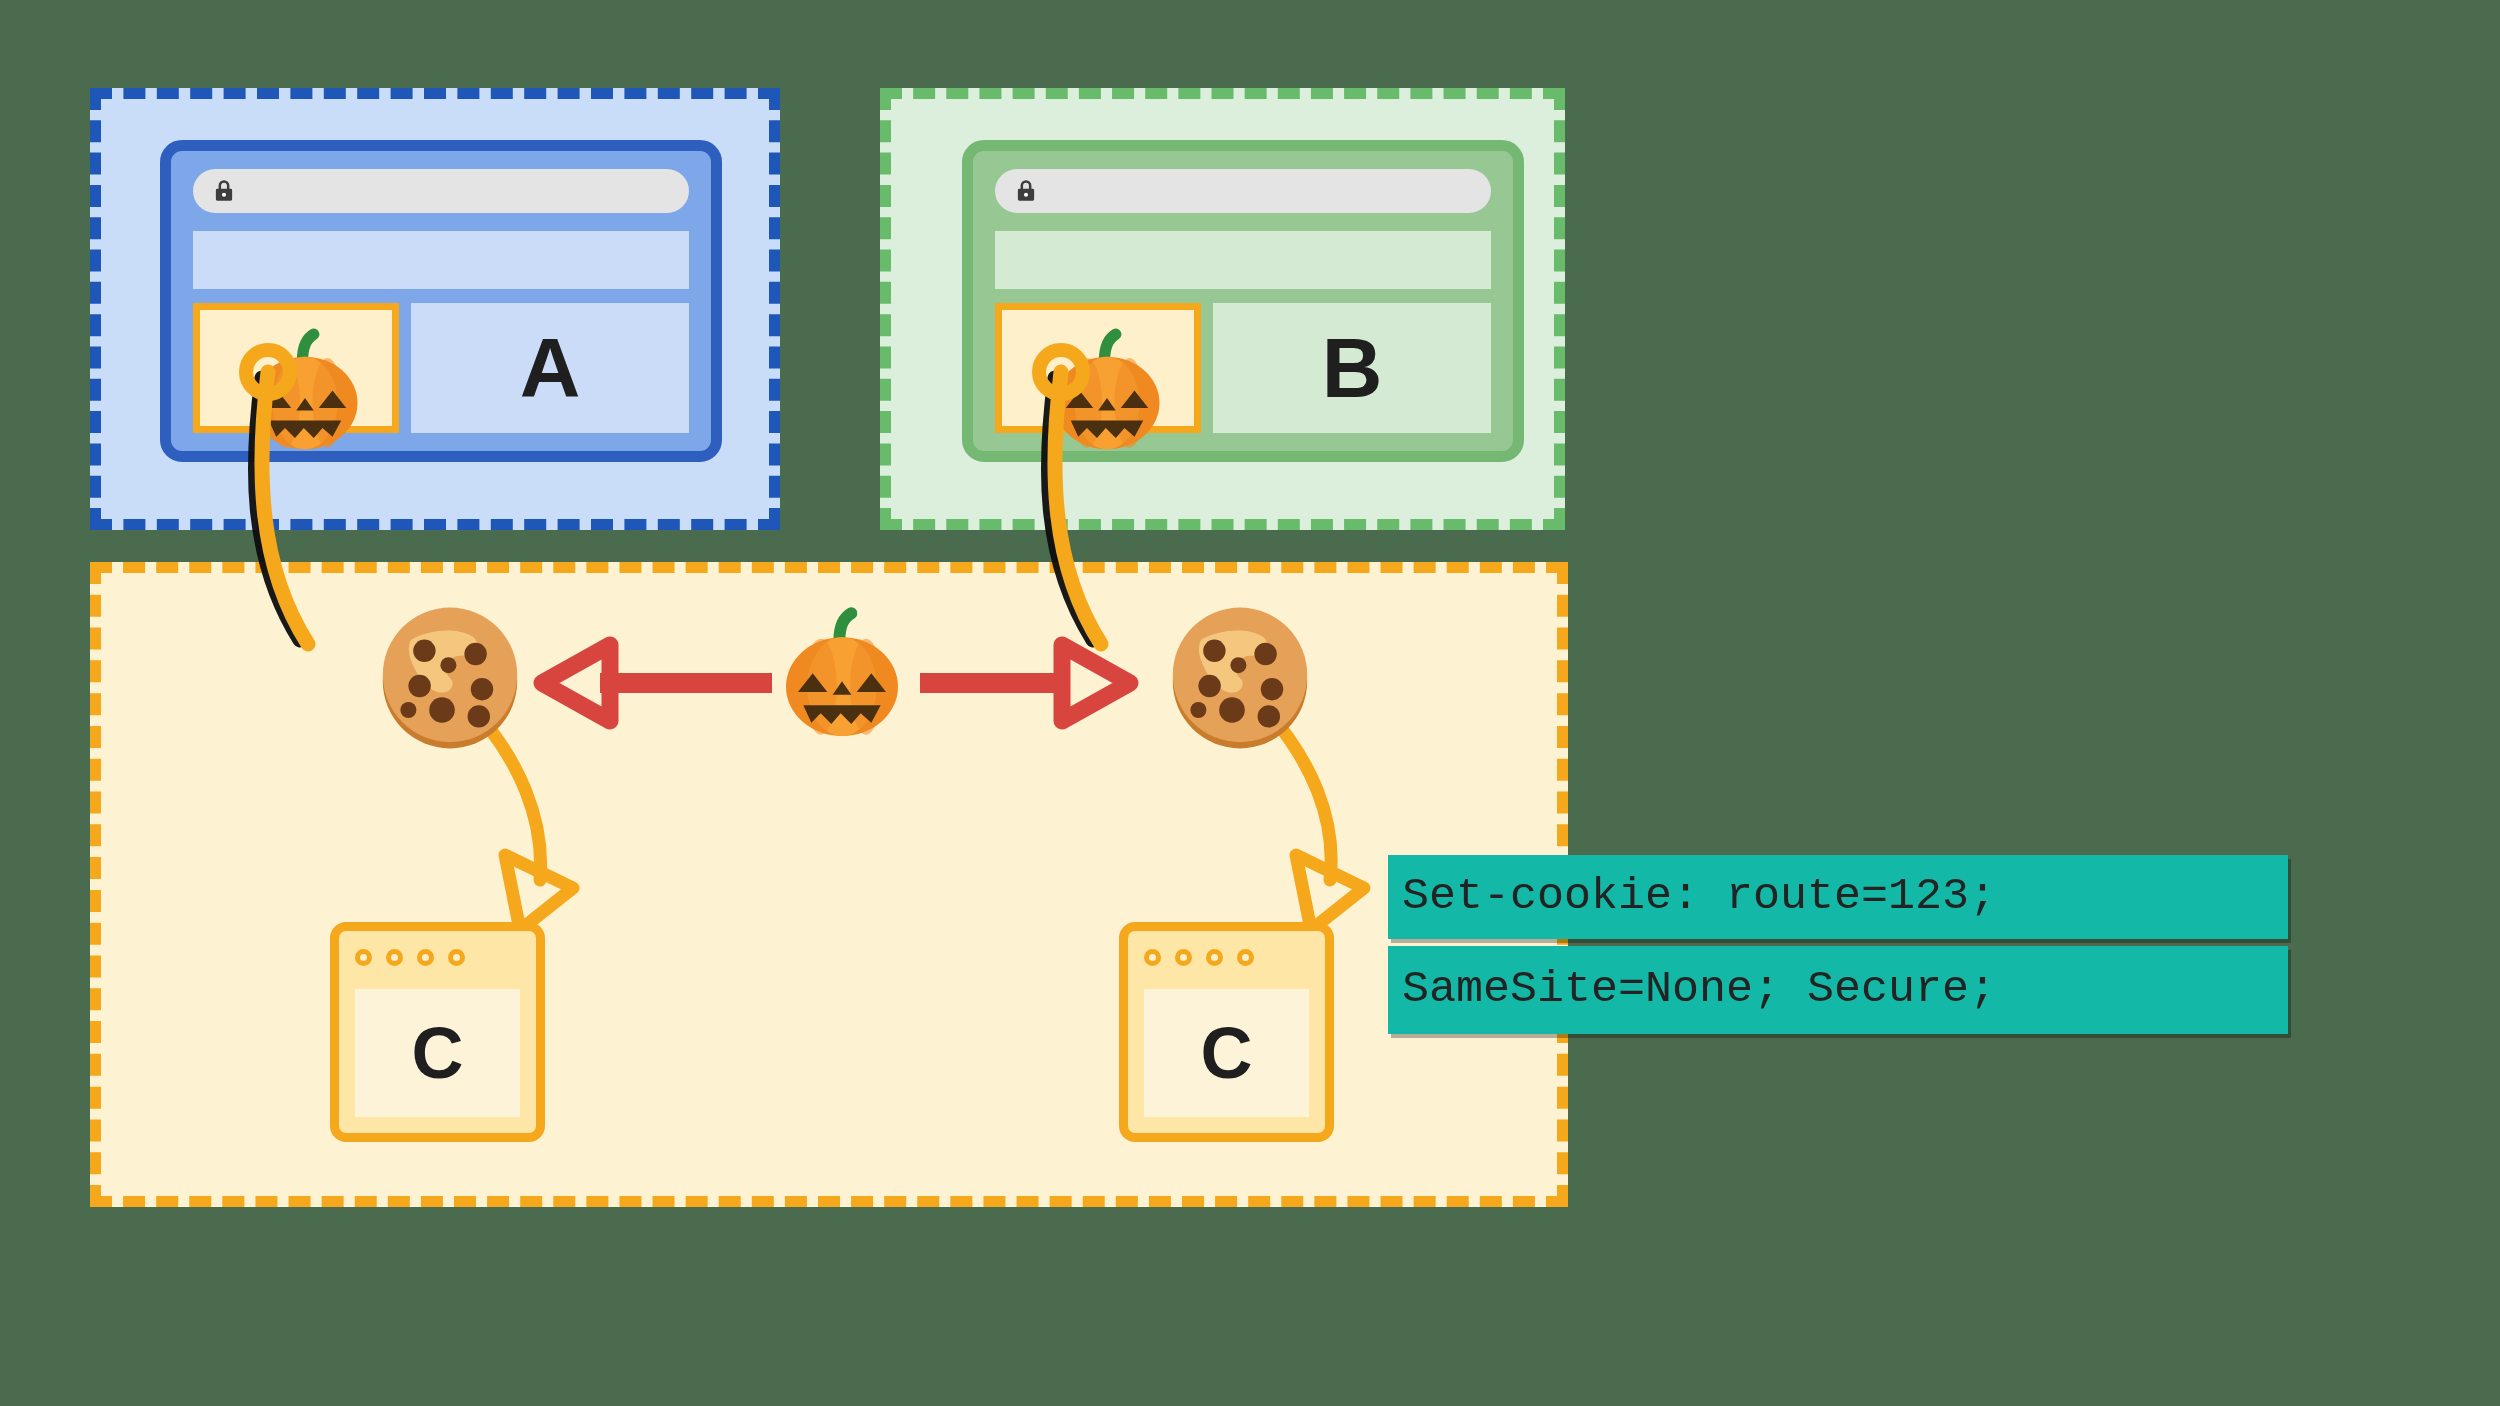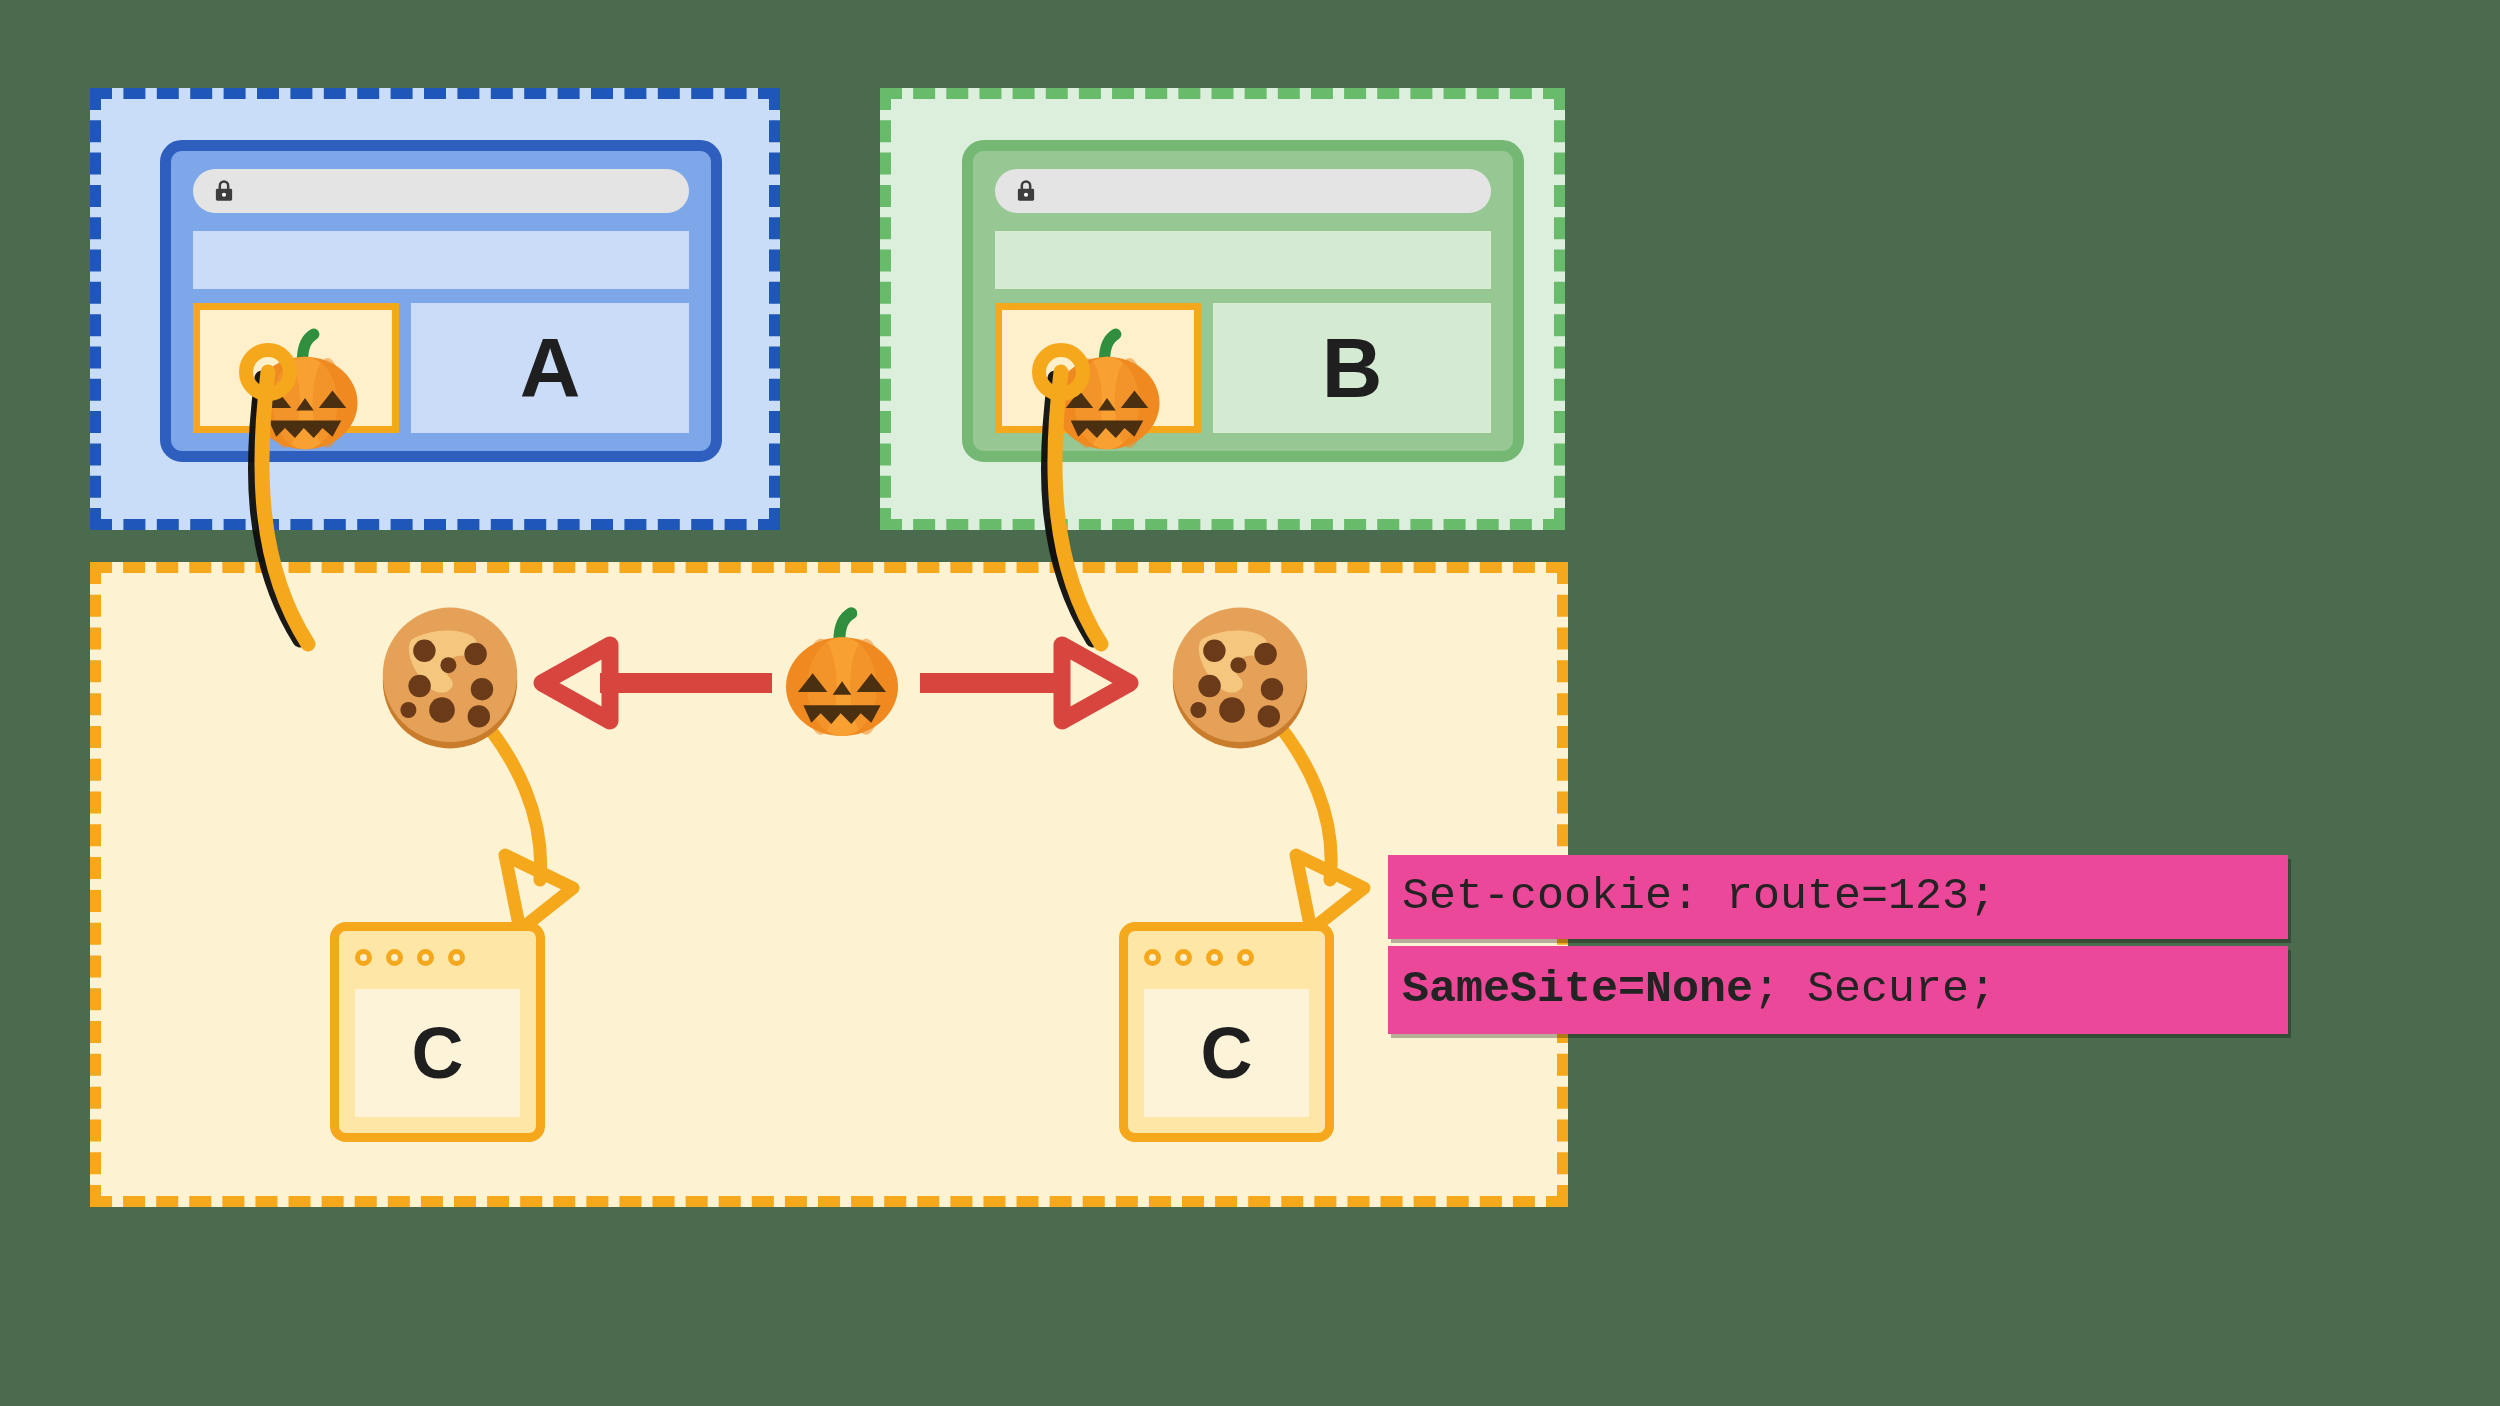--- a/index.html
+++ b/index.html
@@ -49,7 +49,7 @@
   .cletter{font-size:72px;font-weight:700;color:#1f1f1f;line-height:1;}
 
   
-  .hdrbox{position:absolute;background:#ec4899;
+  .hdrbox{position:absolute;background:#14b8a6;
           font-family:"Liberation Mono","DejaVu Sans Mono",monospace;
           font-size:45px;color:#232323;white-space:pre;
           padding:4px 14px;box-sizing:border-box;

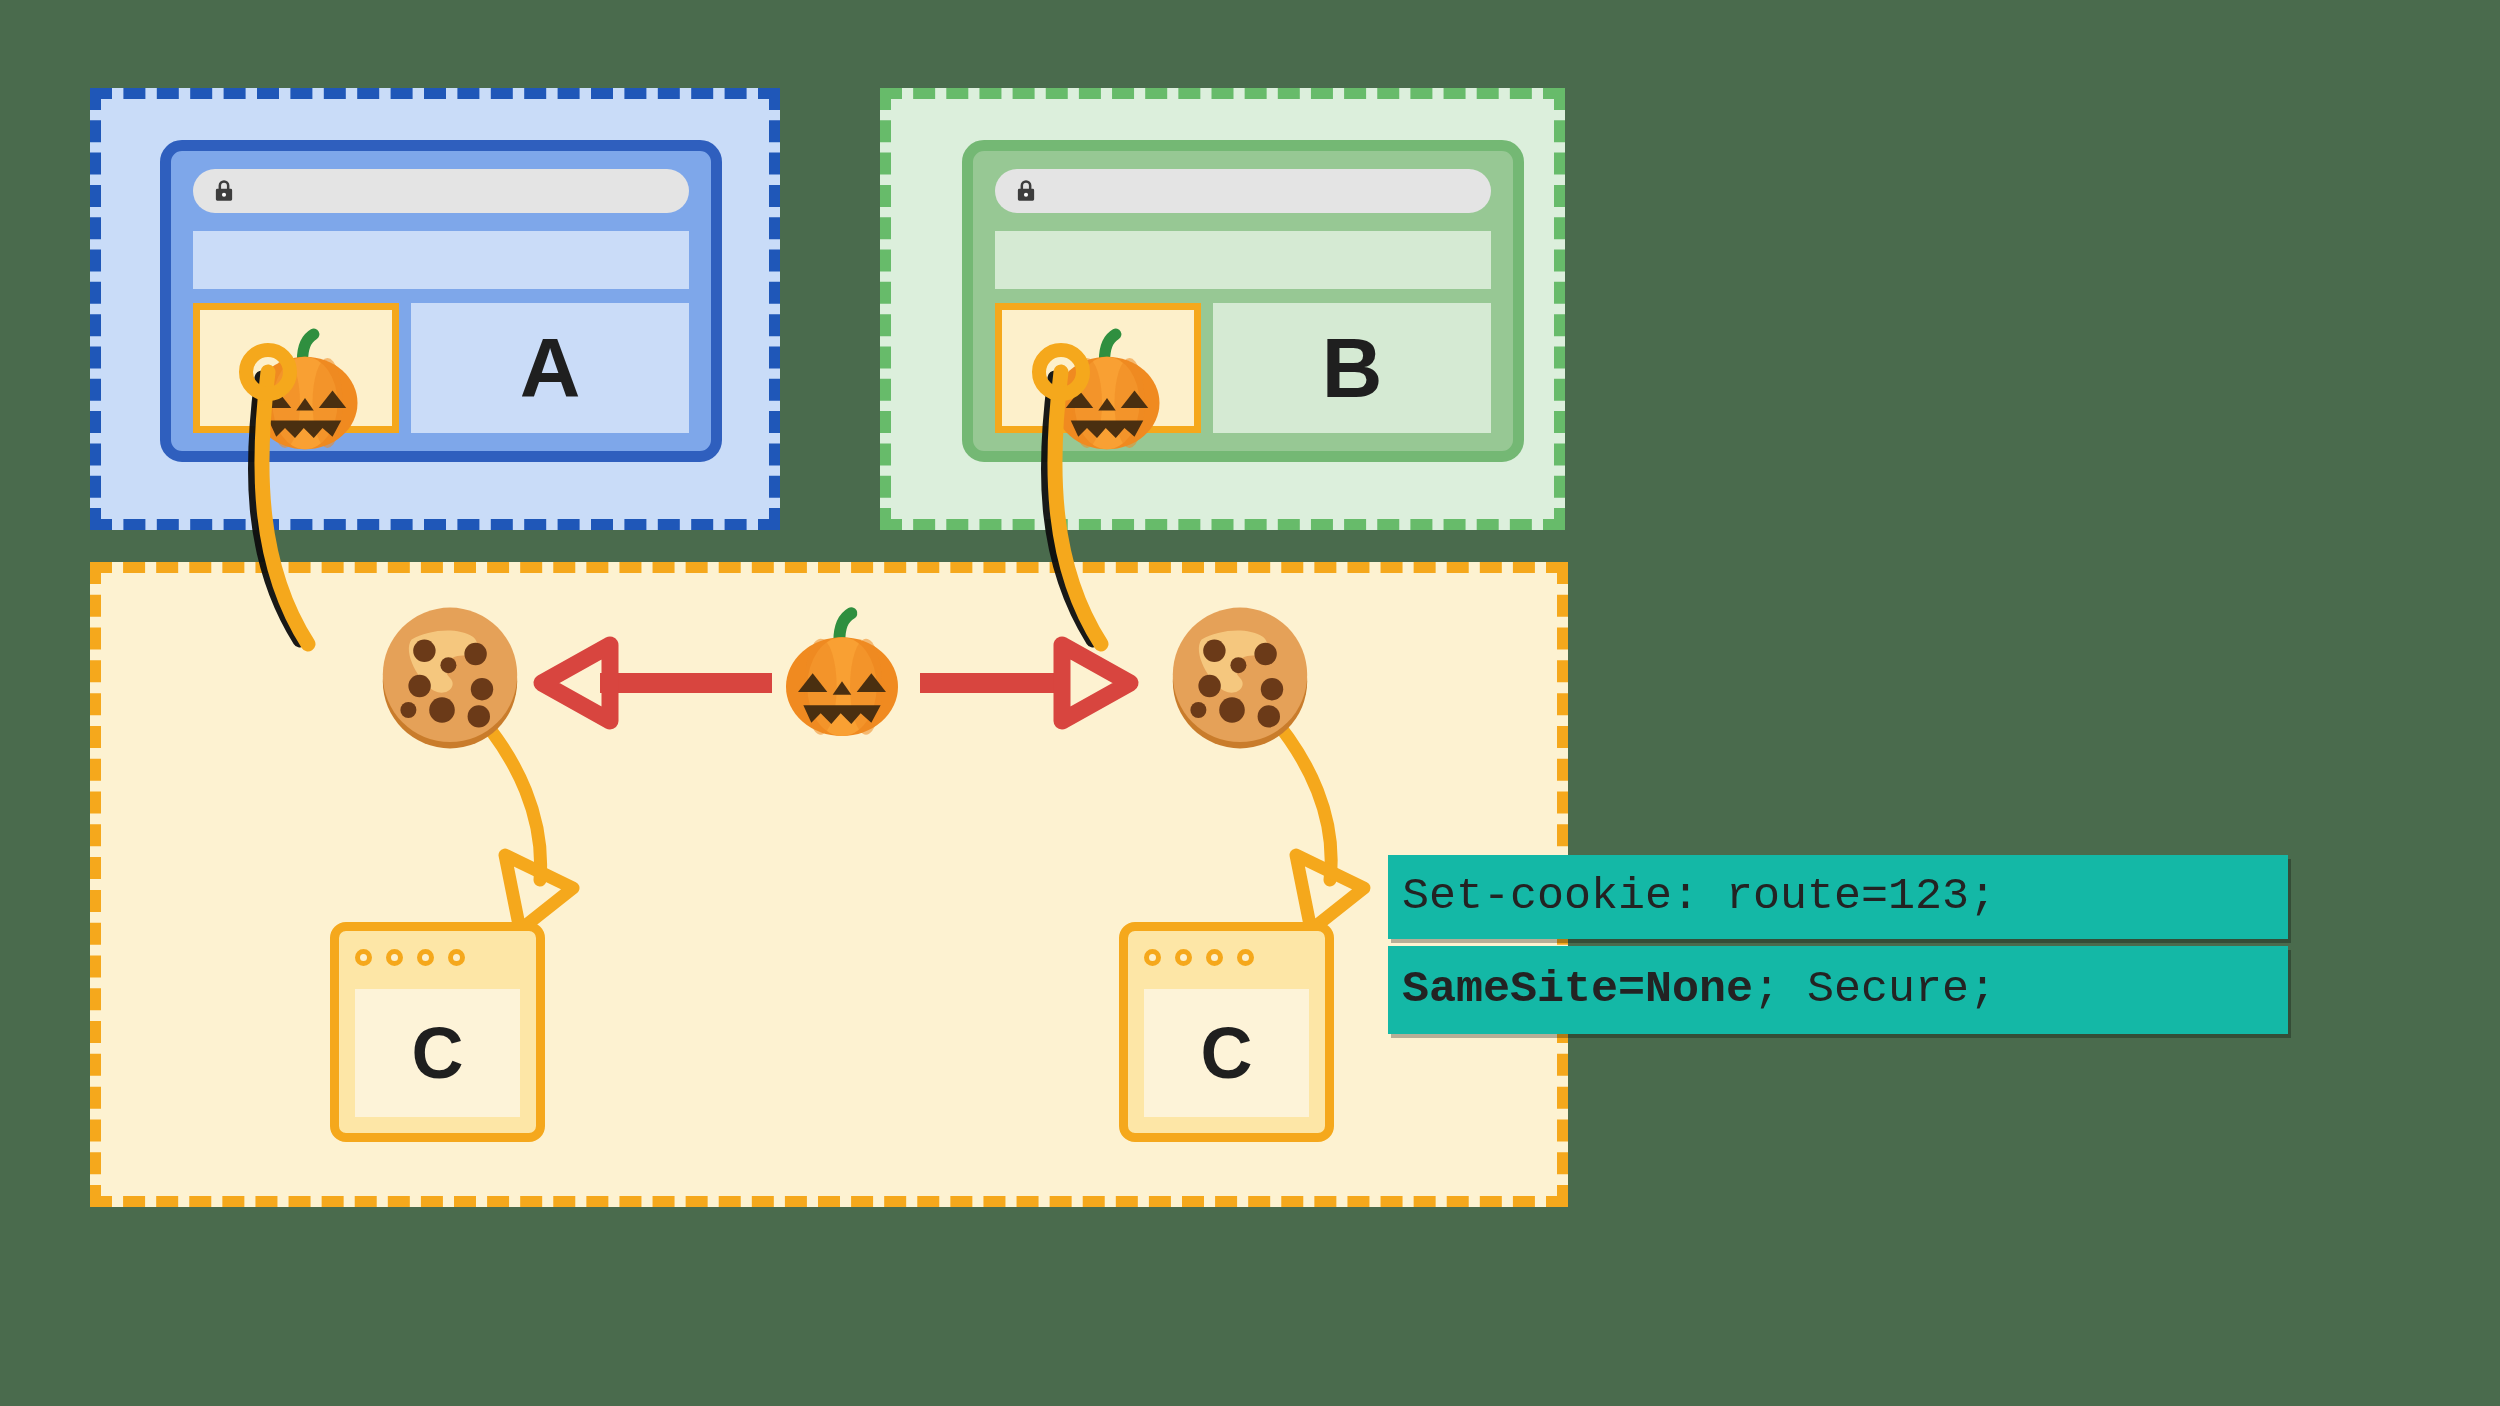--- a/index.html
+++ b/index.html
@@ -56,7 +56,7 @@
           box-shadow:3px 4px 0 rgba(0,0,0,0.28);}
   .hdr1{left:1388px;top:855px;width:900px;height:84px;line-height:76px;}
   .hdr2{left:1388px;top:946px;width:900px;height:88px;line-height:80px;}
-  .bold{font-weight:bold;}
+  .bold{font-weight:normal;}
 
   
   .overlay{position:absolute;left:0;top:0;width:2500px;height:1406px;pointer-events:none;}

